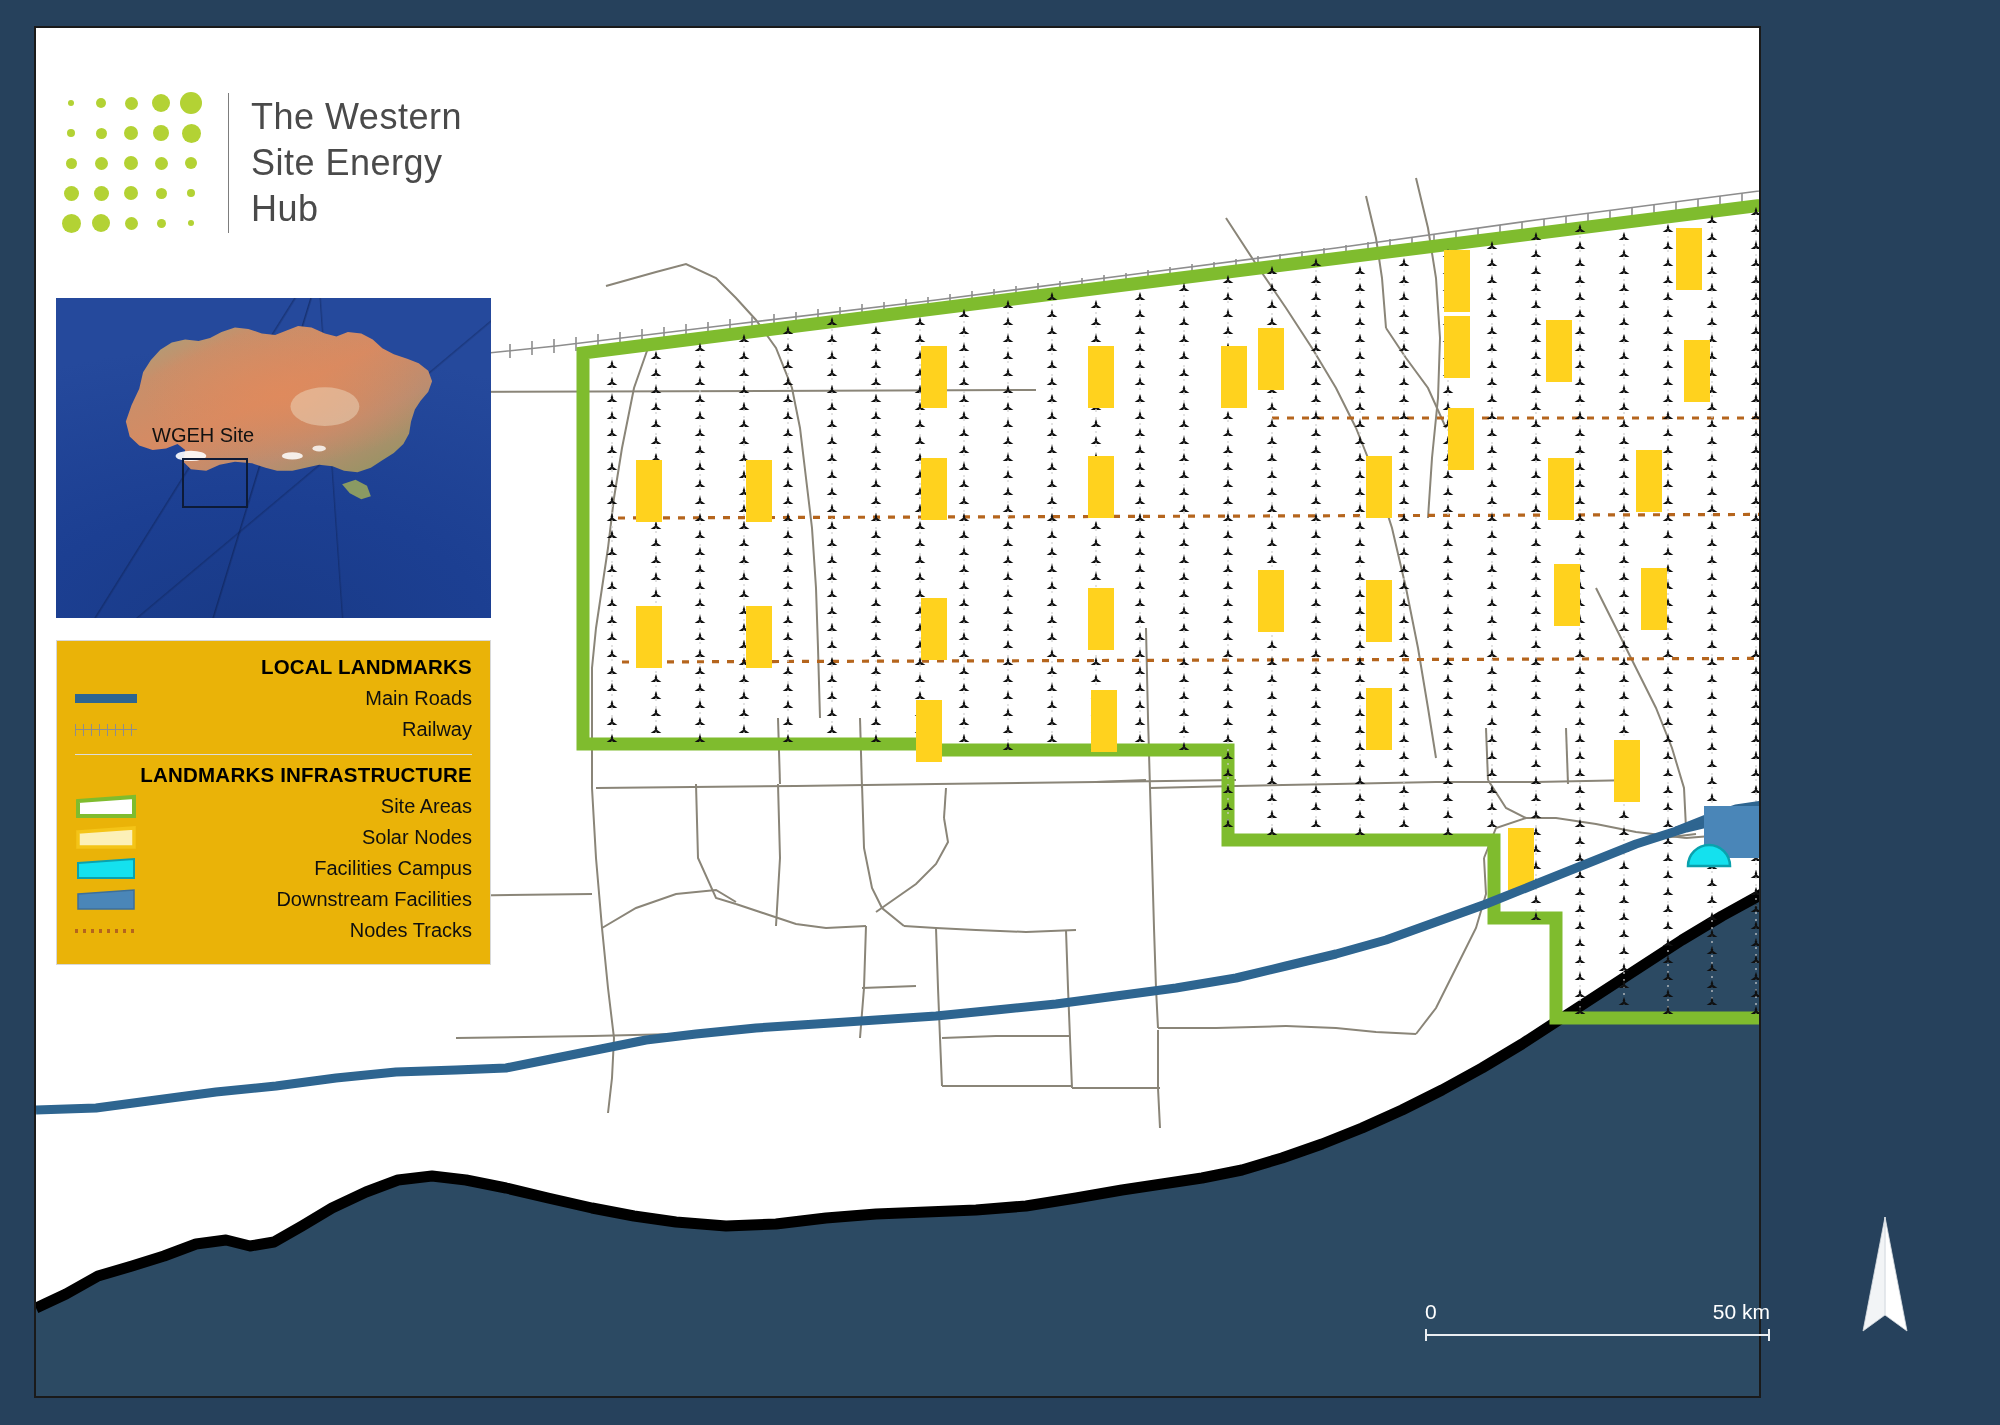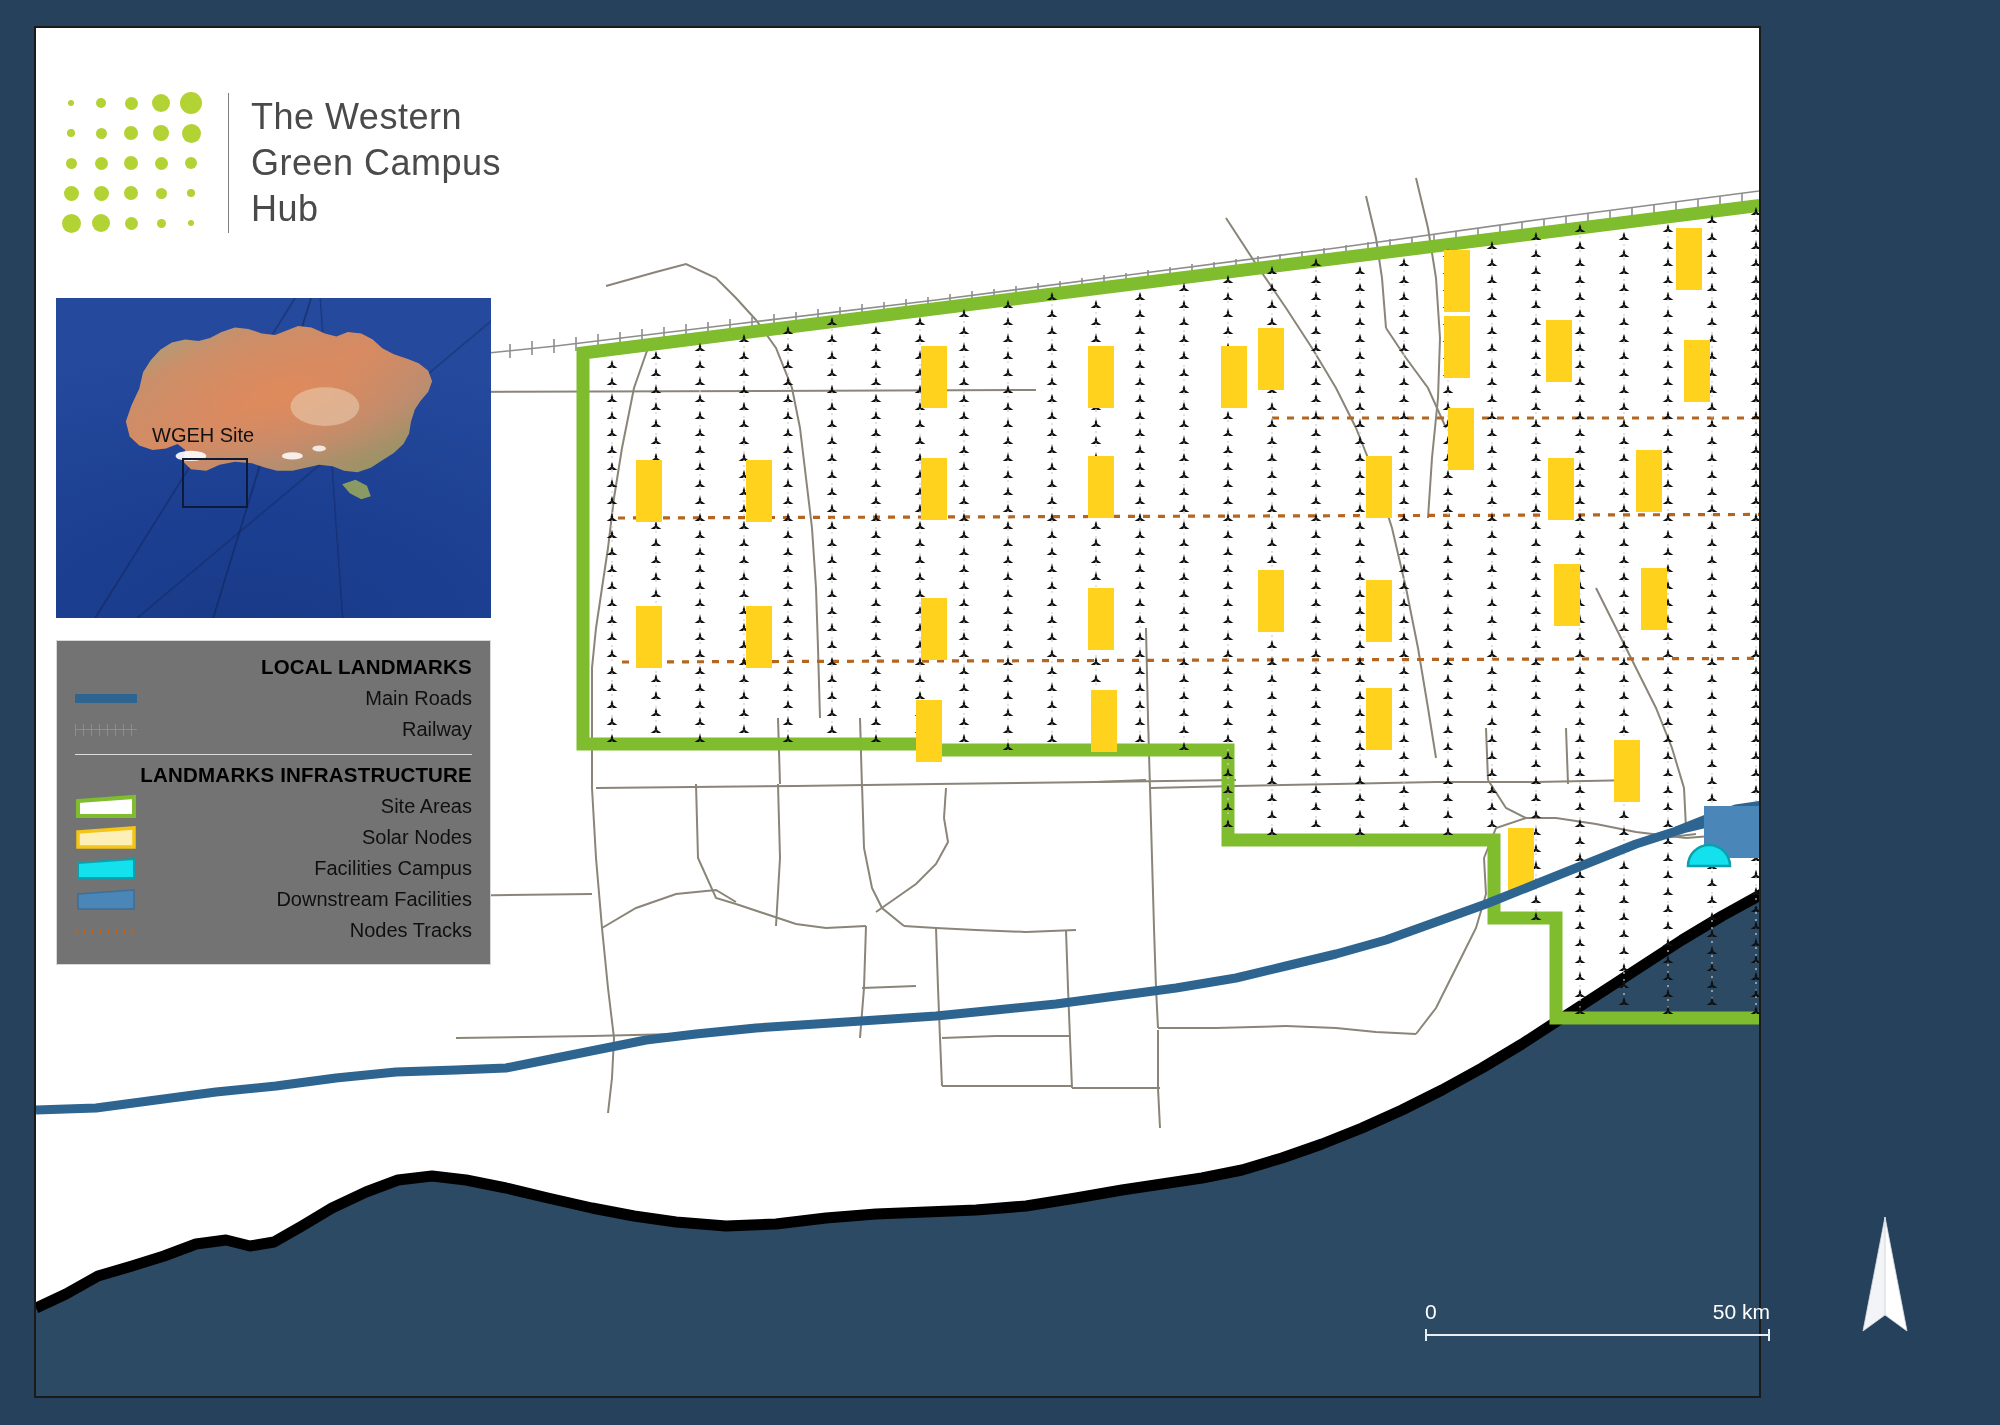--- a/index.html
+++ b/index.html
@@ -1480,7 +1480,7 @@
       <div id="logo-divider"></div>
       <div id="logo-text">
         <div>The Western</div>
-        <div>Green Campus</div>
+        <div>Site Energy</div>
         <div>Hub</div>
       </div>
     </div>

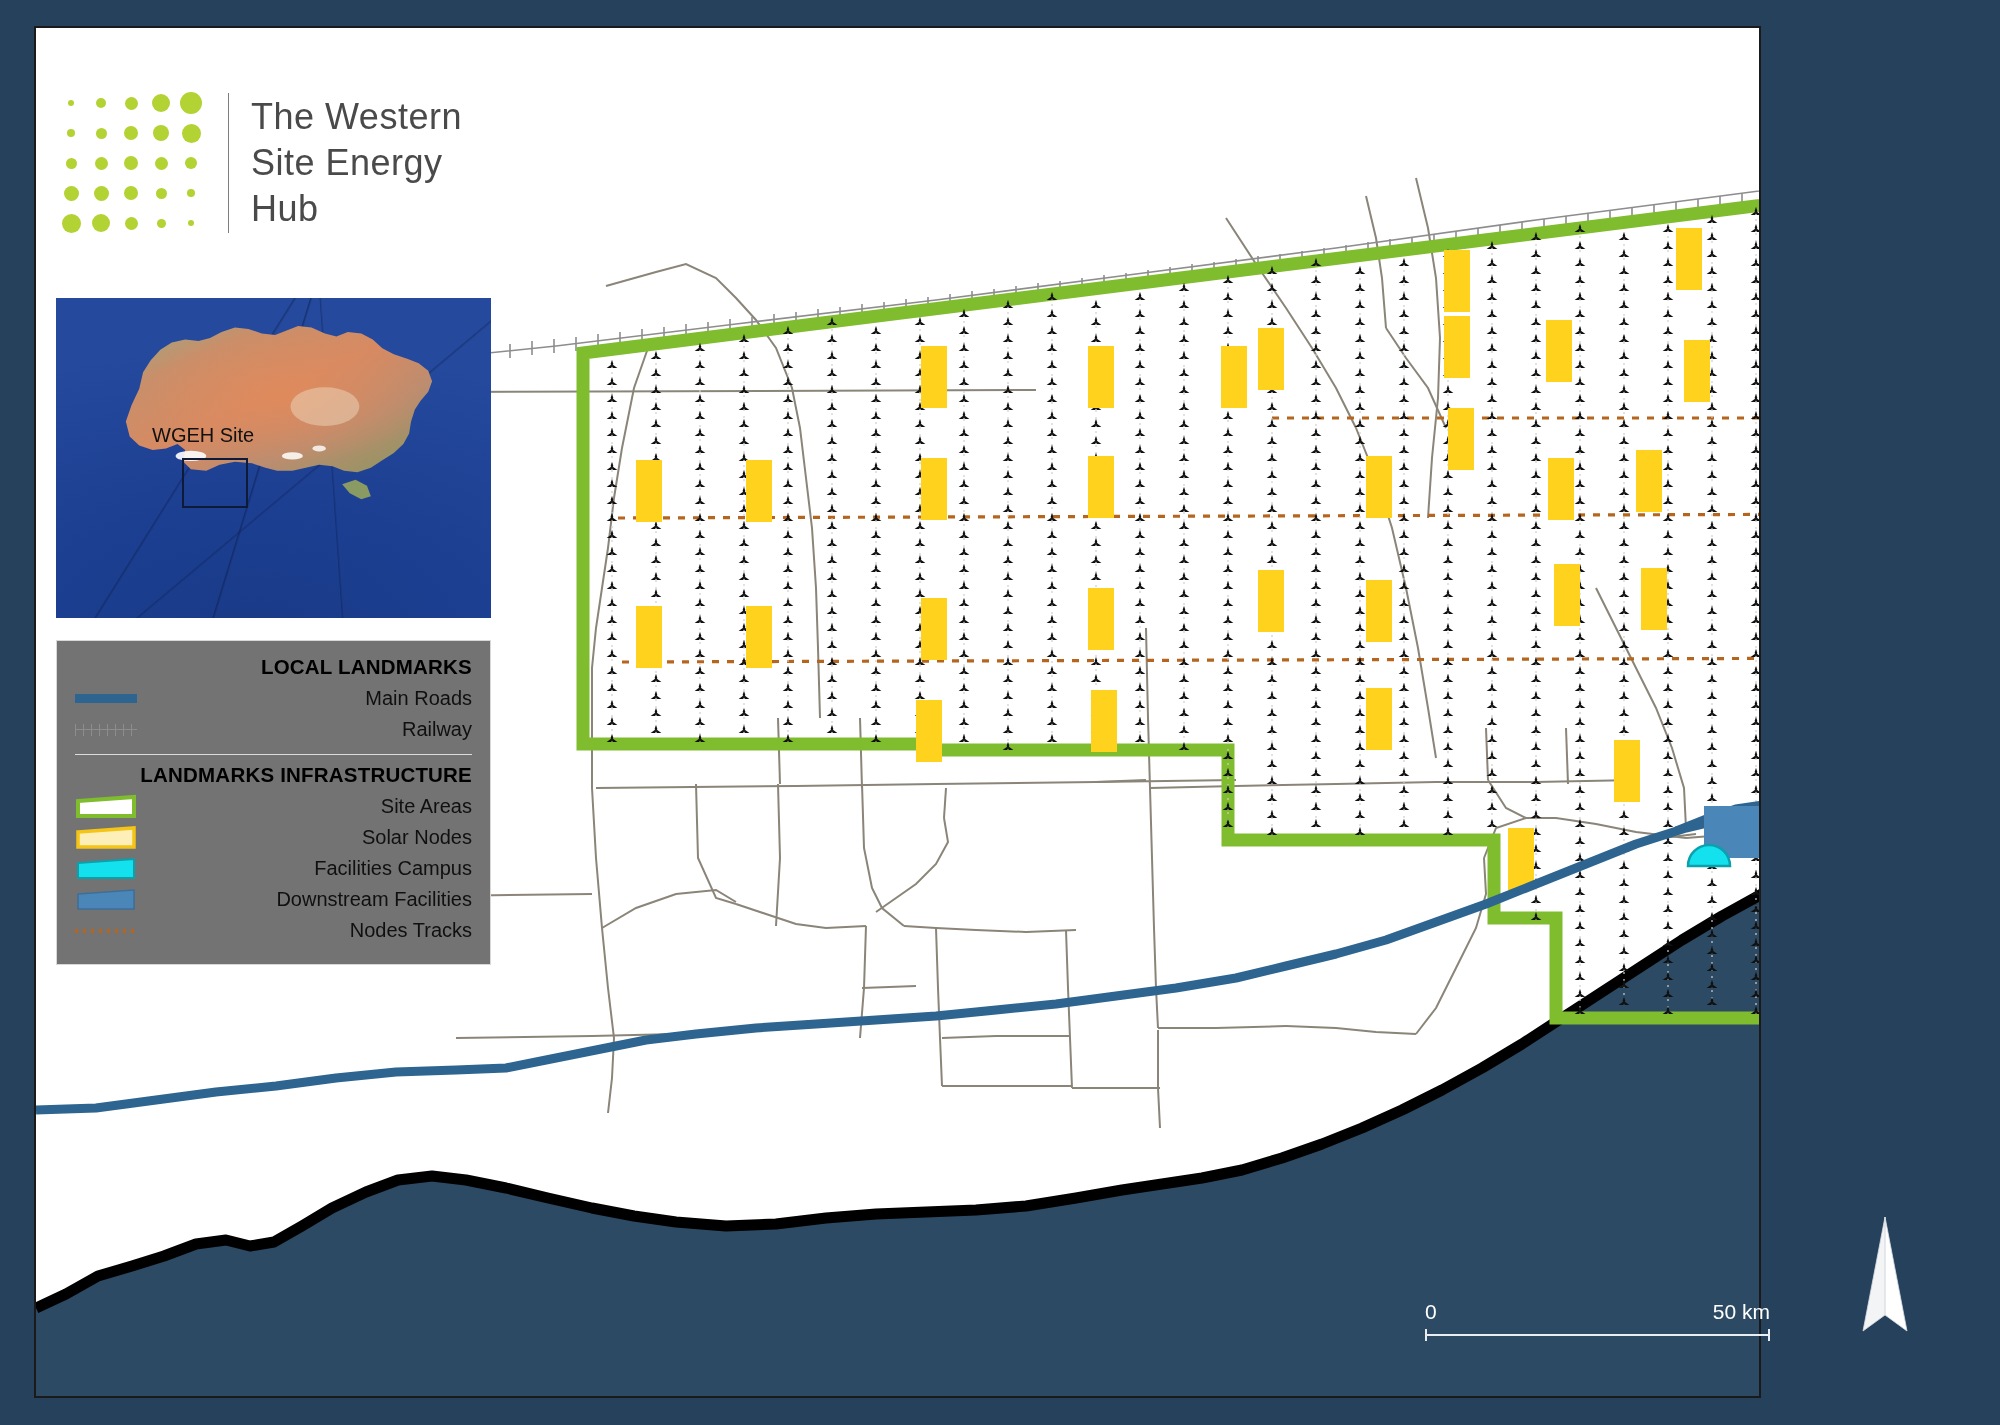--- a/index.html
+++ b/index.html
@@ -84,7 +84,7 @@
   #legend{
     position:absolute; left:20px; top:612px;
     width:435px; height:325px;
-    background:#737373;
+    background:#eab308;
     border:1px solid #d8d8d8;
     padding:14px 18px 10px 18px;
   }

